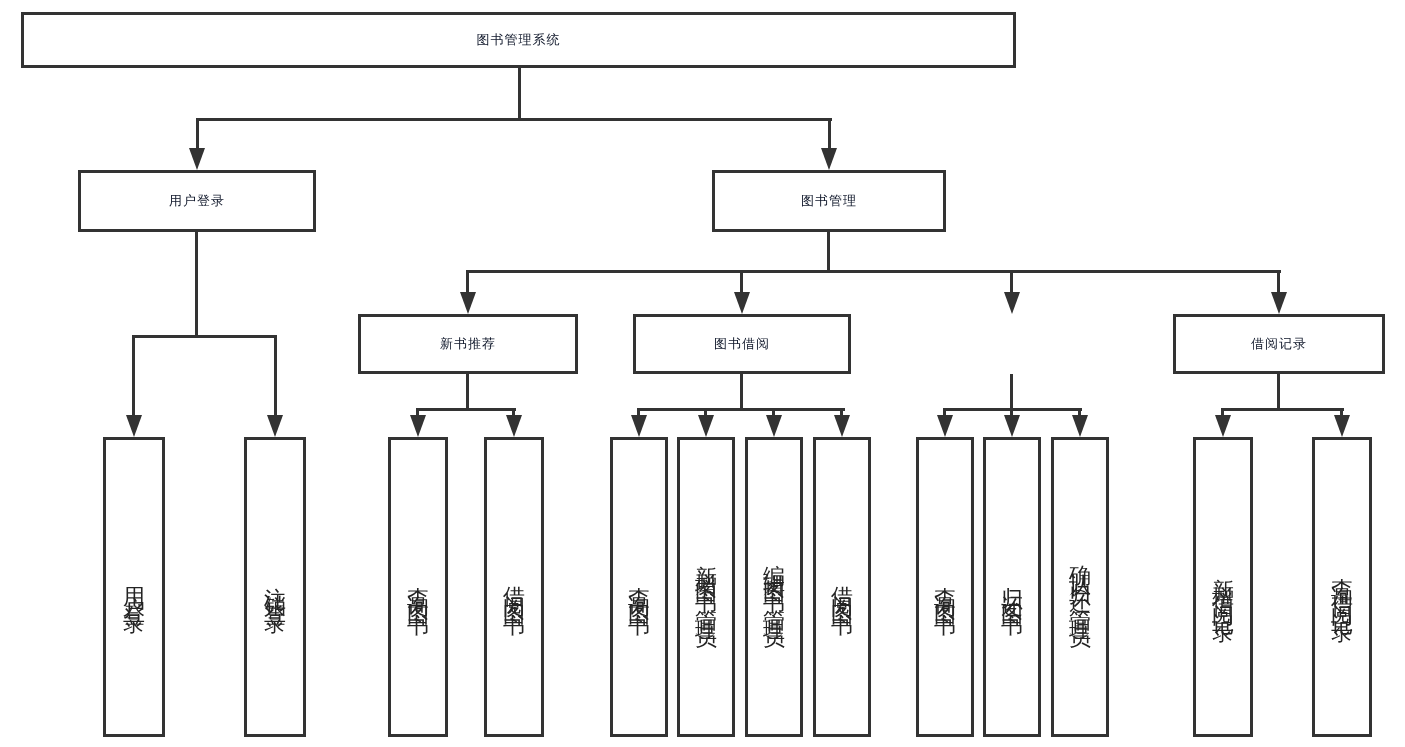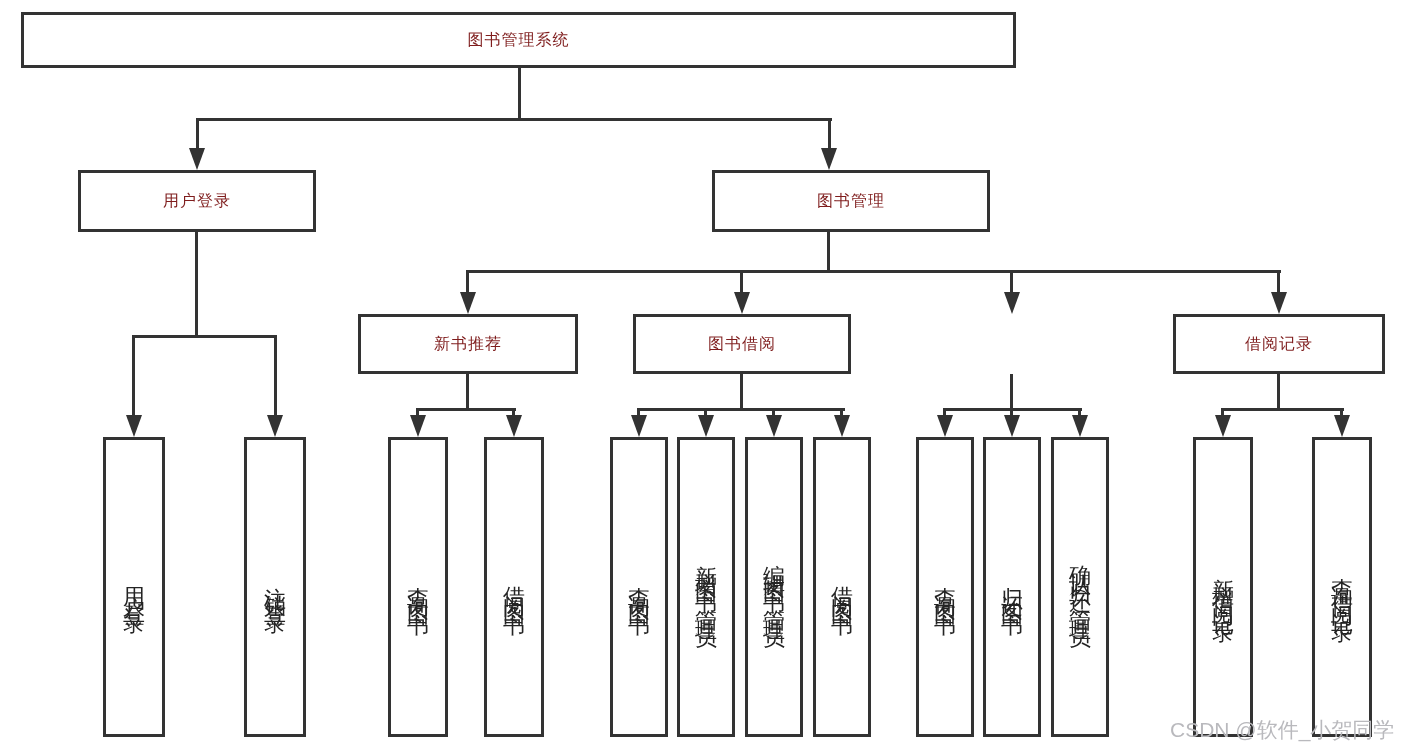--- a/index.html
+++ b/index.html
@@ -12,7 +12,7 @@
     border:3px solid var(--line,#333);
     display:flex; align-items:center; justify-content:center;
   }
-  .hlabel { font-size:16px; color:#7f1d1d; letter-spacing:1px; white-space:nowrap; }
+  .hlabel { font-size:13px; color:#0f172a; letter-spacing:1px; white-space:nowrap; }
   .vbox .vlabel {
     writing-mode:vertical-rl; text-orientation:mixed;
     font-size:22px; letter-spacing:9px; line-height:1; color:#242424;

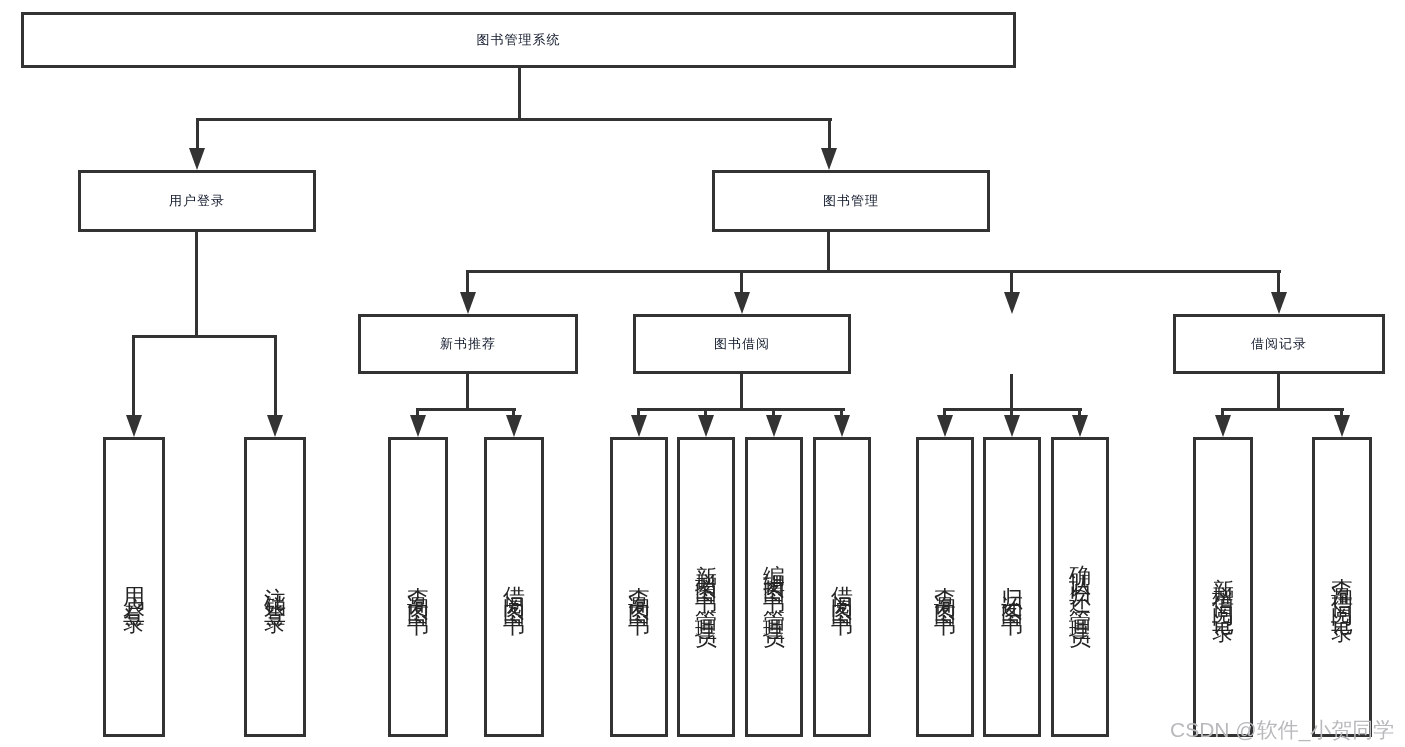--- a/index.html
+++ b/index.html
@@ -50,7 +50,7 @@
   <div class="box" style="left:78px;top:170px;width:238px;height:62px;">
     <span class="hlabel">用户登录</span>
   </div>
-  <div class="box" style="left:712px;top:170px;width:278px;height:62px;">
+  <div class="box" style="left:712px;top:170px;width:234px;height:62px;">
     <span class="hlabel">图书管理</span>
   </div>
 

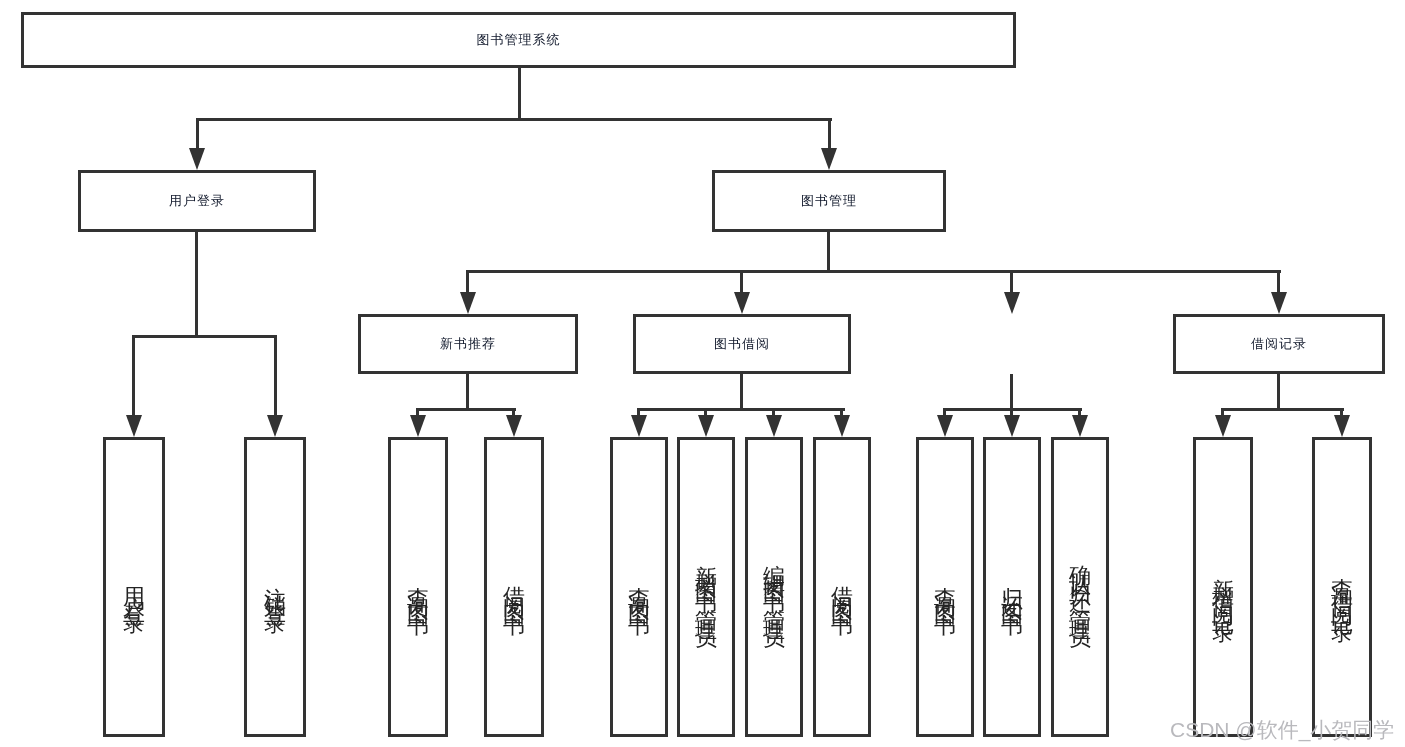--- a/index.html
+++ b/index.html
@@ -160,7 +160,6 @@
     <span class="vlabel">查询借阅记录</span>
   </div>
 
-  <div class="watermark">CSDN @软件_小贺同学</div>
 
 </div>
 

